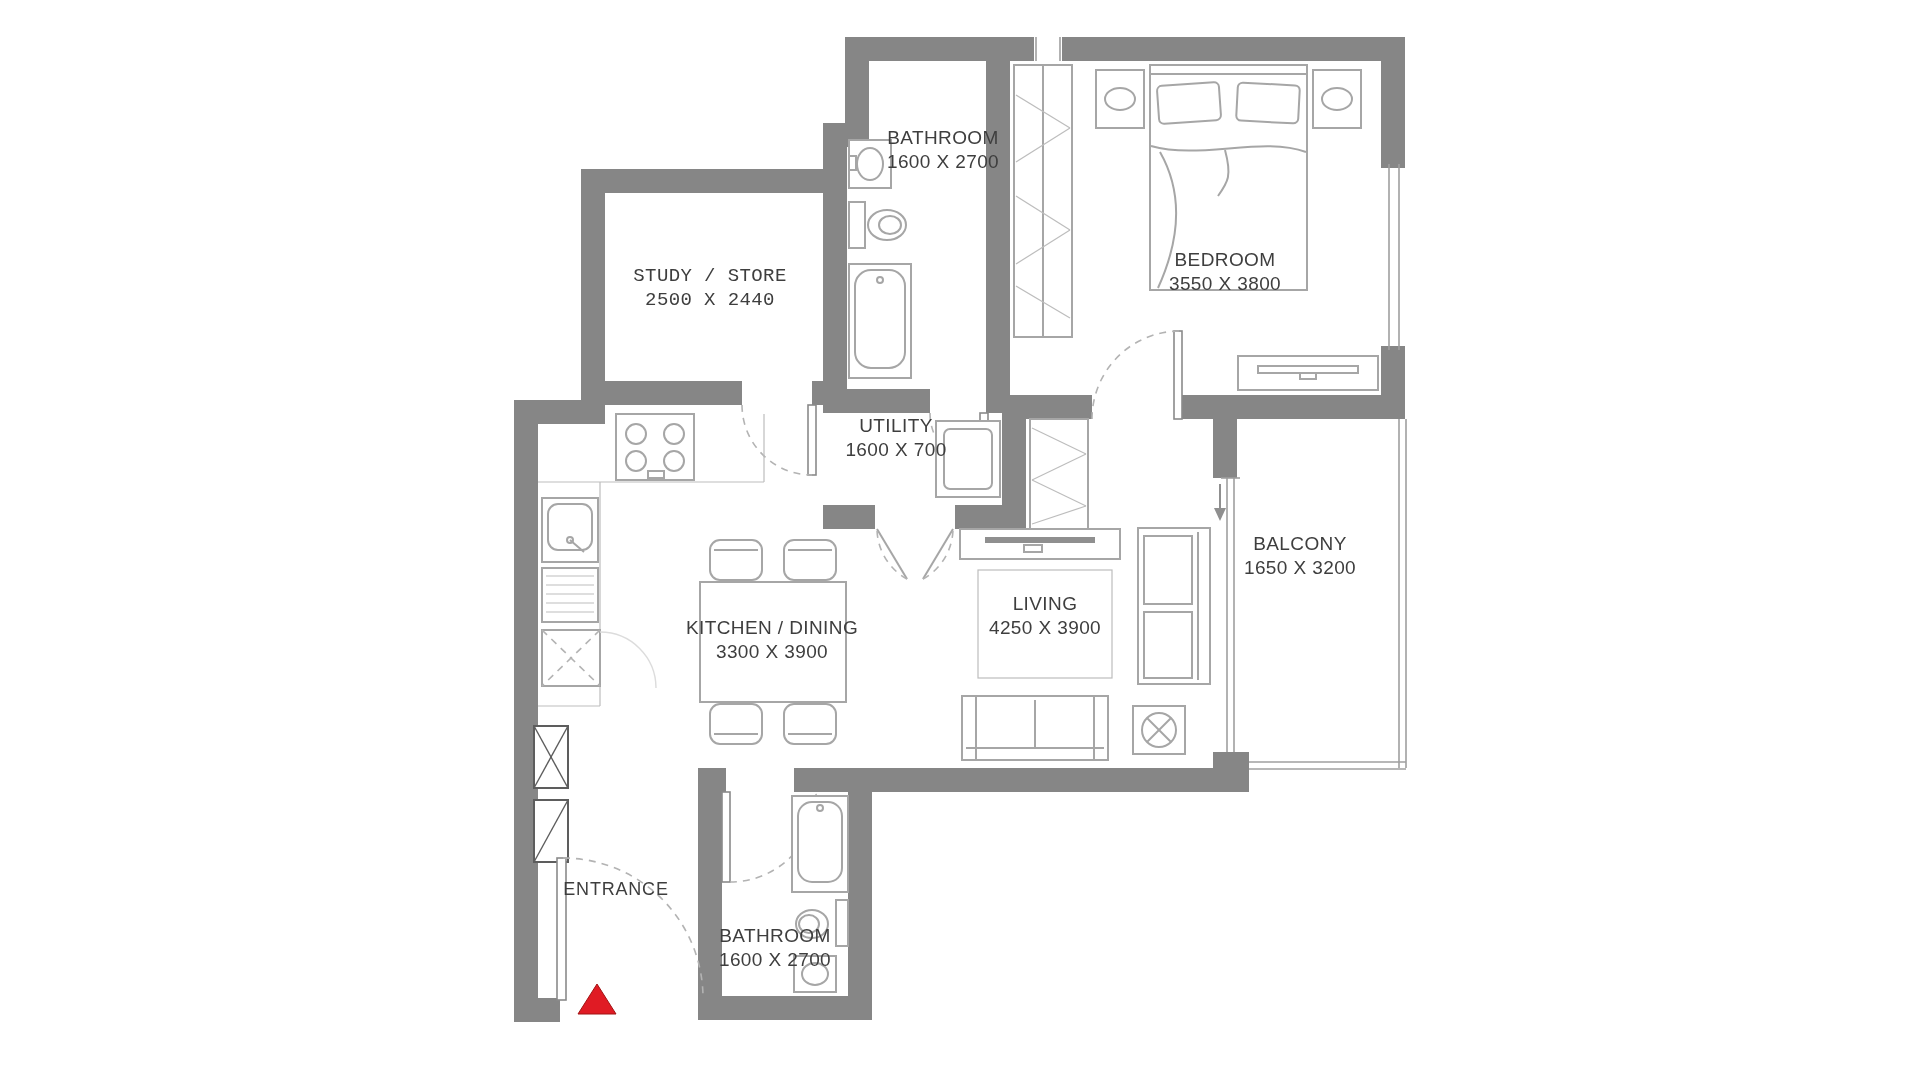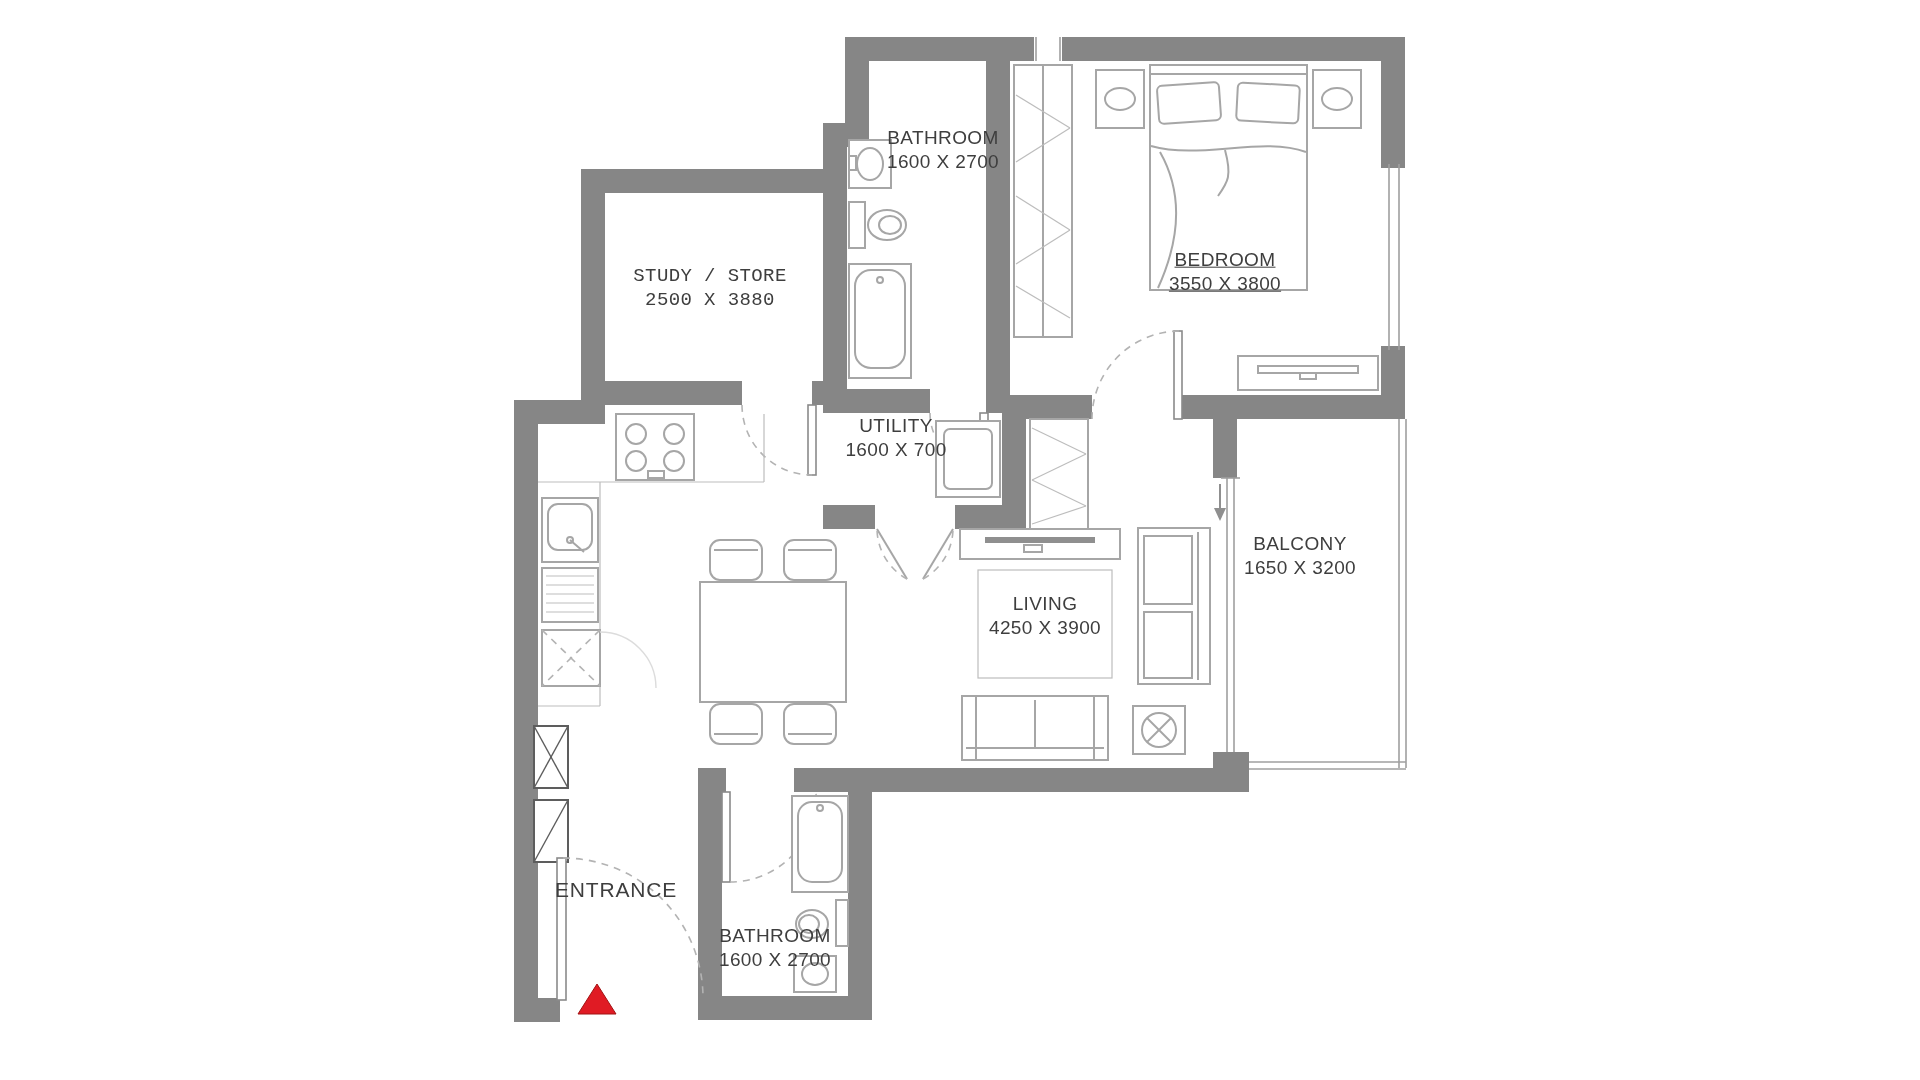--- a/index.html
+++ b/index.html
@@ -23,7 +23,7 @@
   .lbl span{display:block;}
   .lbl-bathroom-top{left:943px;top:150px;}
   .lbl-study{left:710px;top:288px;font-family:Liberation Mono, monospace;}
-  .lbl-bedroom{left:1225px;top:272px;text-decoration:underline;}
+  .lbl-bedroom{left:1225px;top:272px;}
   .lbl-utility{left:888px;top:438px;margin-left:8px;}
   .lbl-kitchen{left:772px;top:640px;}
   .lbl-living{left:1045px;top:616px;}

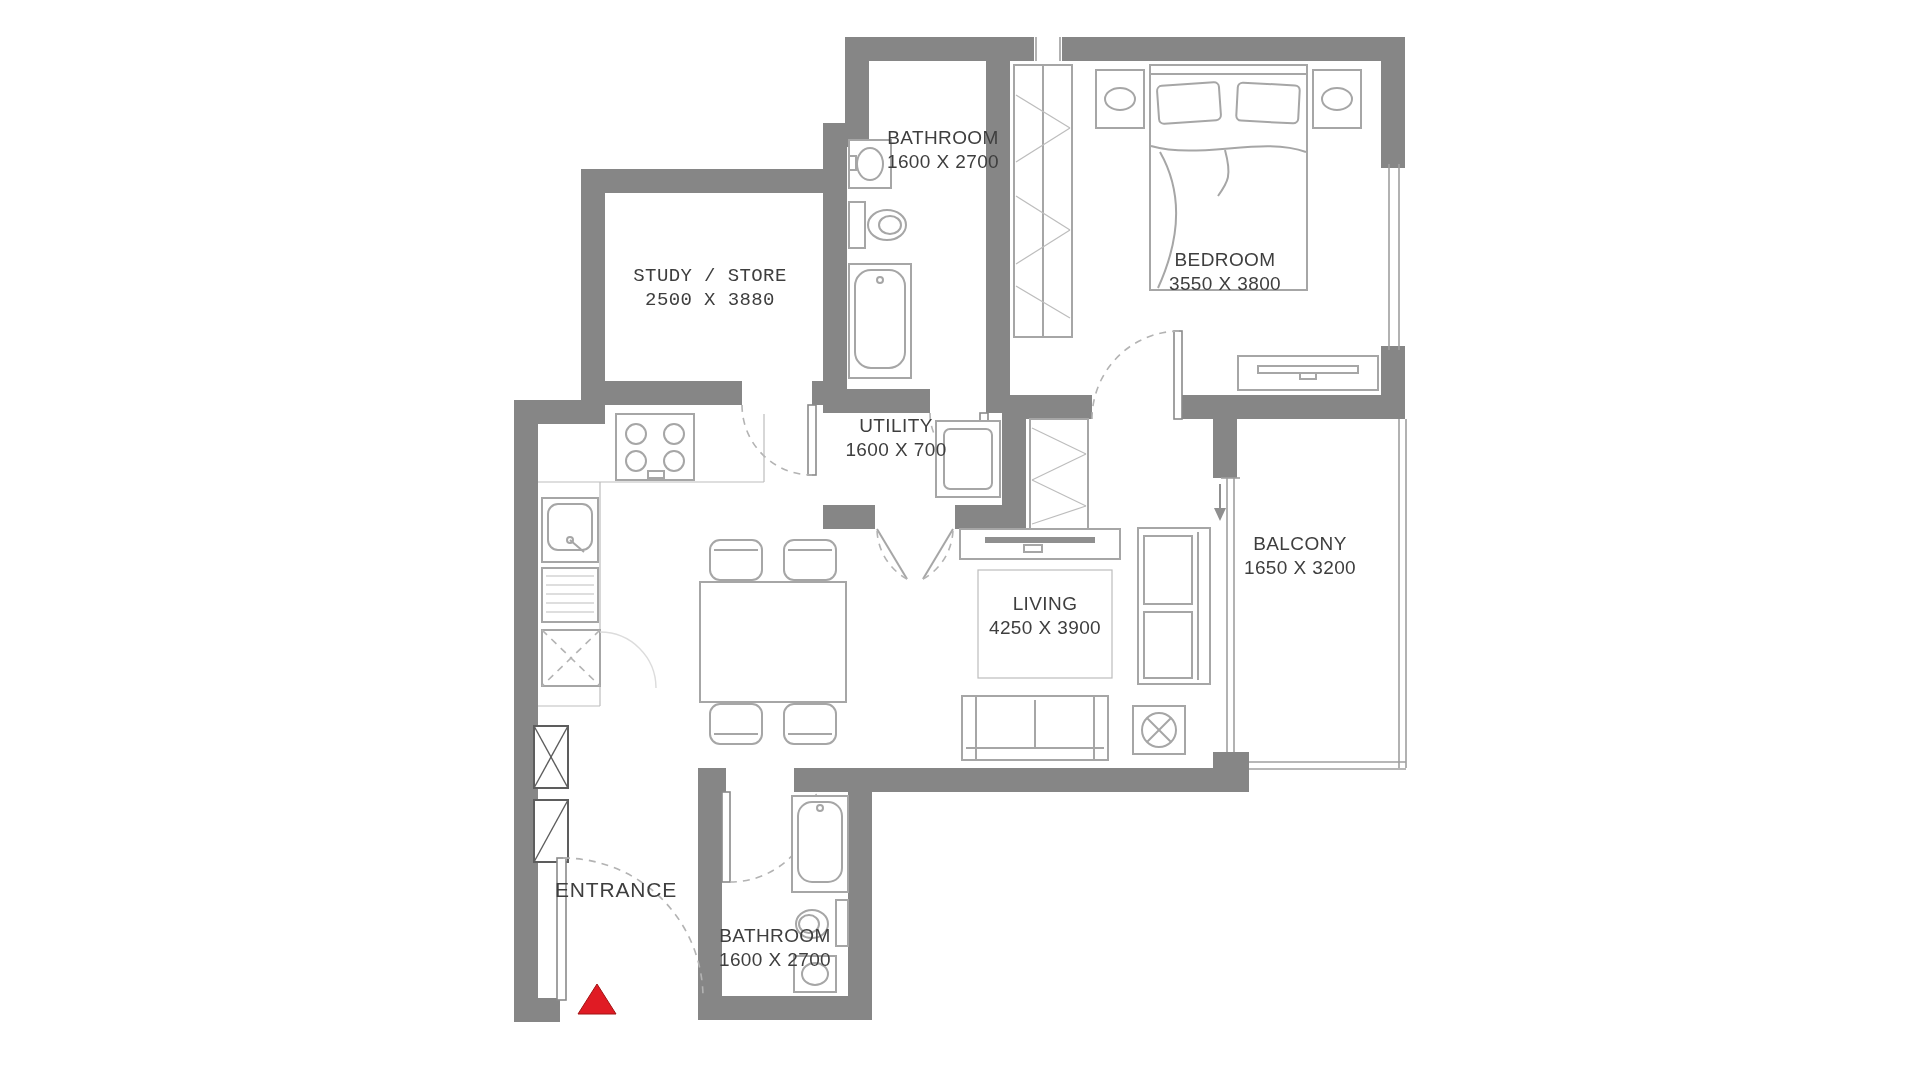--- a/index.html
+++ b/index.html
@@ -298,7 +298,7 @@
   </div>
   <div class="lbl lbl-study">
     <span>STUDY / STORE</span>
-    <span>2500 X 3880</span>
+    <span>2500 X 2440</span>
   </div>
   <div class="lbl lbl-bedroom">
     <span>BEDROOM</span>

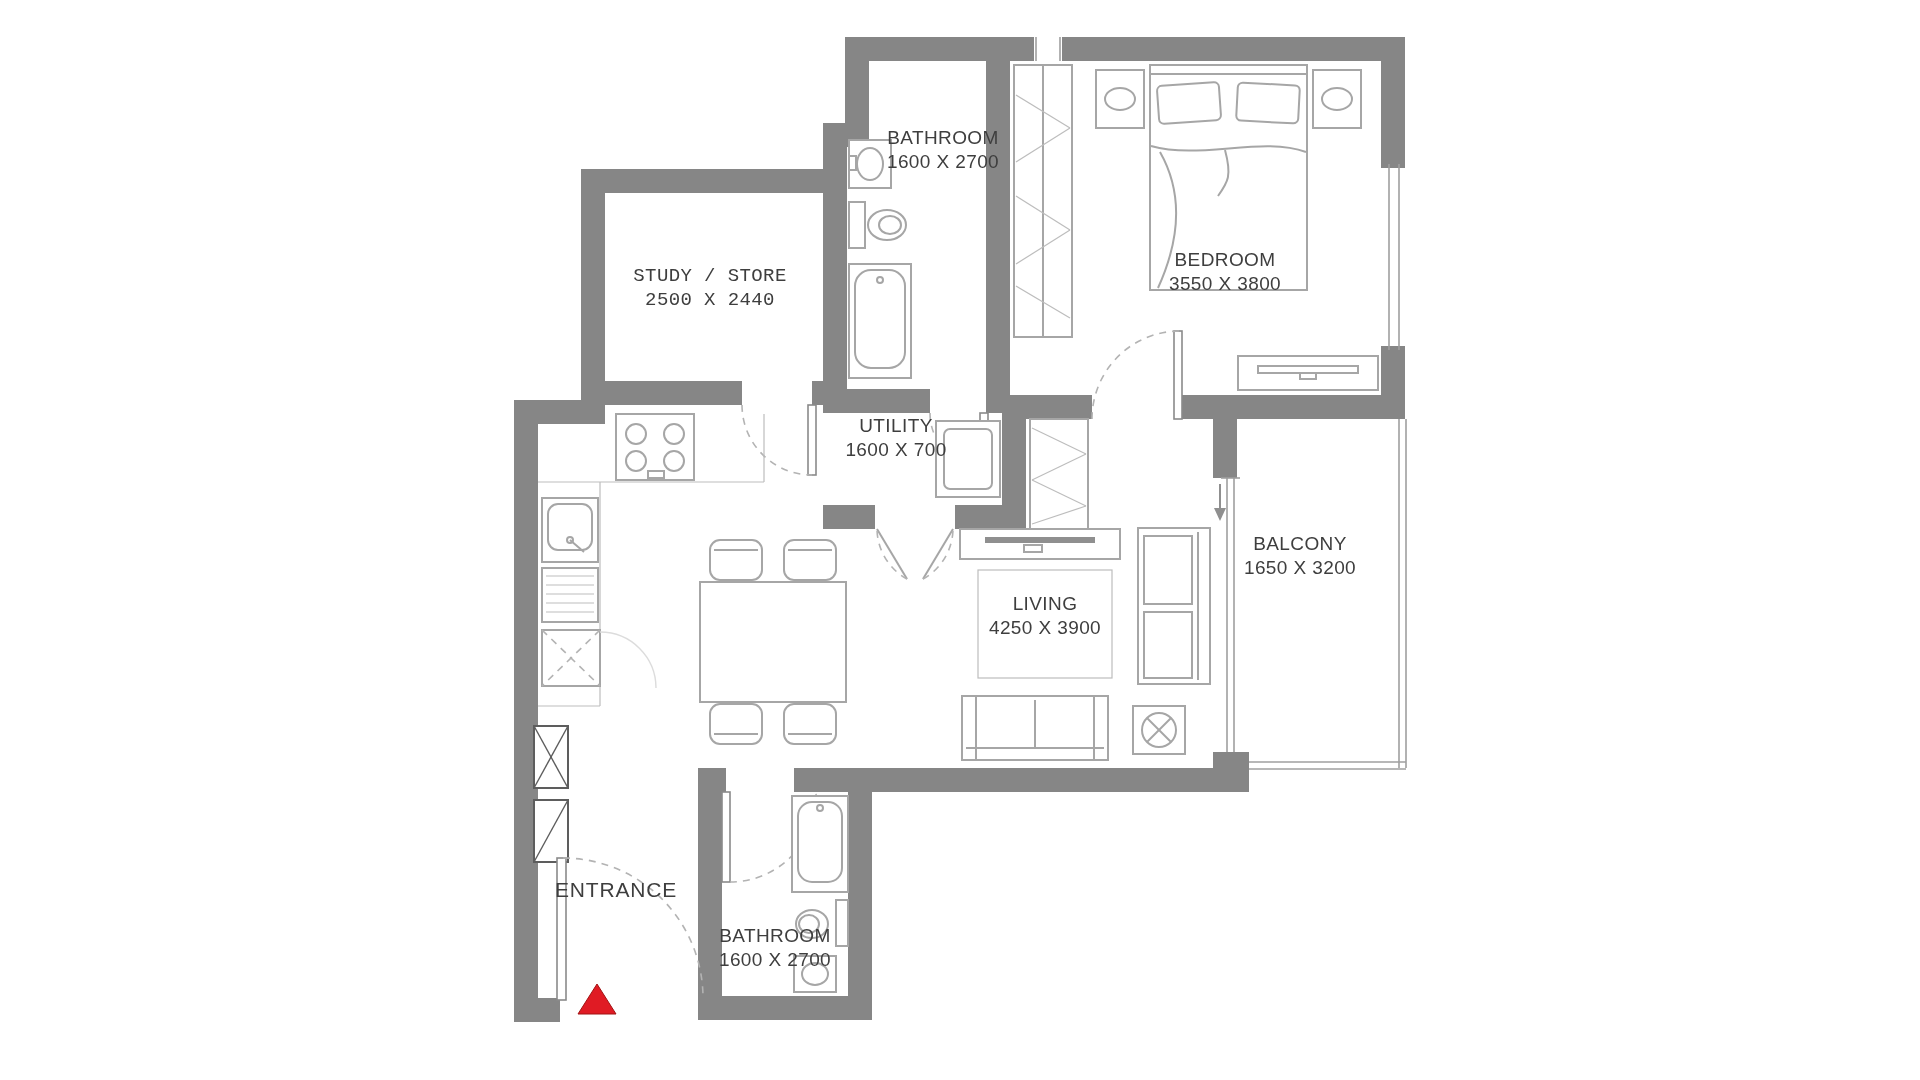--- a/index.html
+++ b/index.html
@@ -308,6 +308,10 @@
     <span>UTILITY</span>
     <span>1600 X 700</span>
   </div>
+  <div class="lbl lbl-kitchen">
+    <span>KITCHEN / DINING</span>
+    <span>3300 X 3900</span>
+  </div>
   <div class="lbl lbl-living">
     <span>LIVING</span>
     <span>4250 X 3900</span>

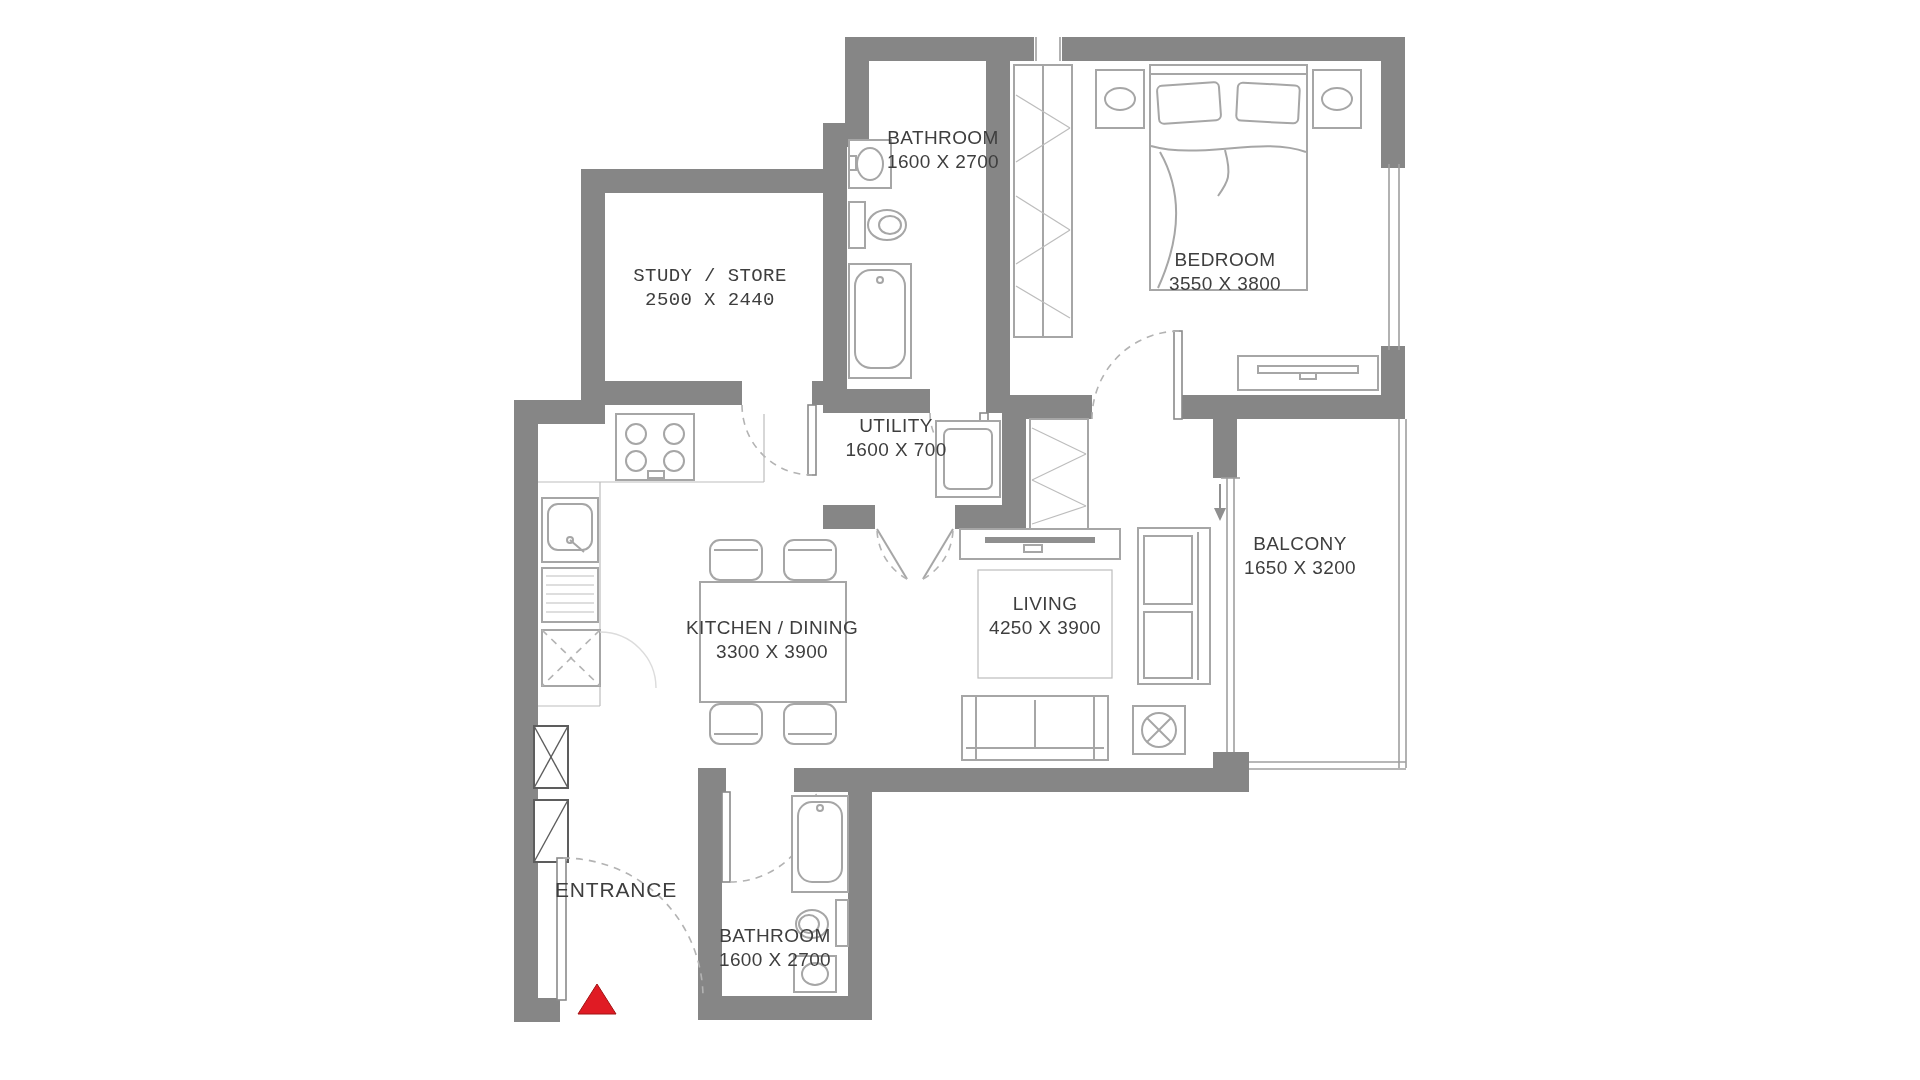--- a/index.html
+++ b/index.html
@@ -28,7 +28,7 @@
   .lbl-kitchen{left:772px;top:640px;}
   .lbl-living{left:1045px;top:616px;}
   .lbl-balcony{left:1300px;top:556px;}
-  .lbl-entrance{left:616px;top:890px;font-size:21px;letter-spacing:.8px;}
+  .lbl-entrance{left:616px;top:890px;font-size:18px;letter-spacing:.8px;}
   .lbl-bathroom-bottom{left:775px;top:948px;}
 </style>
 </head>

